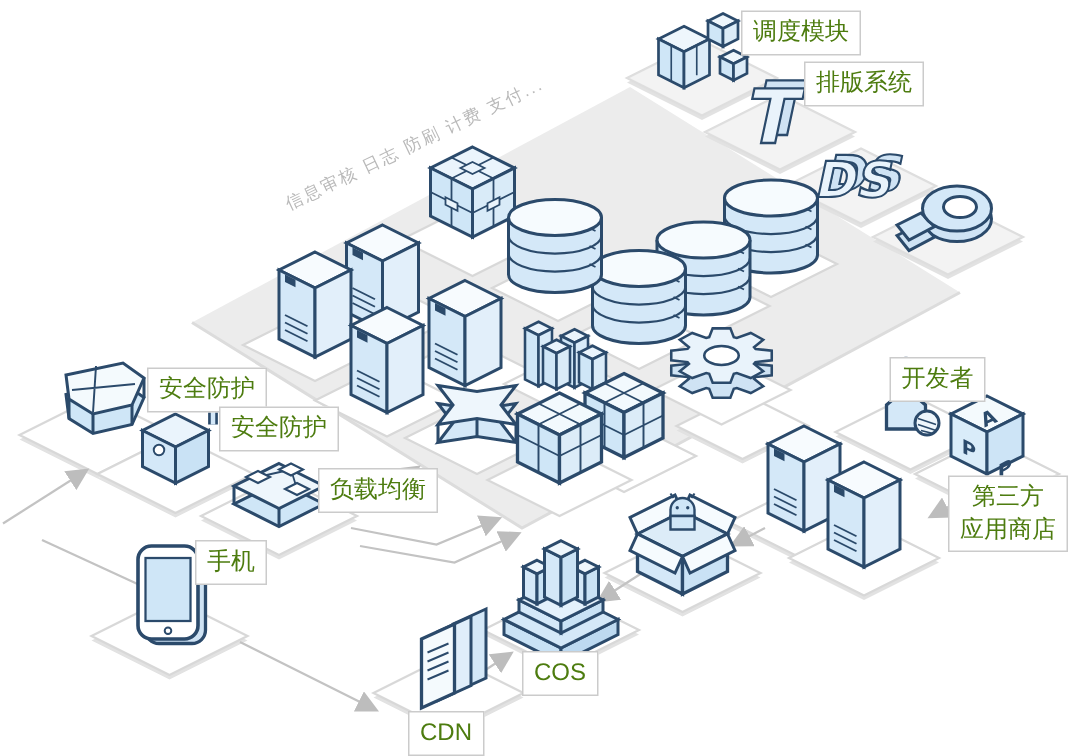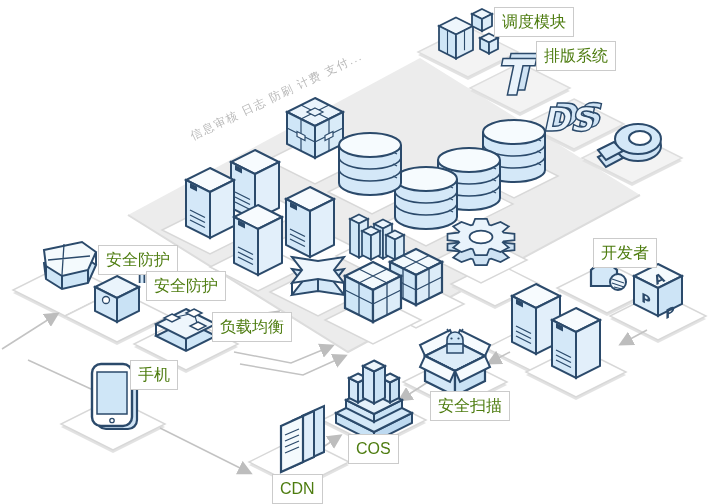--- a/index.html
+++ b/index.html
@@ -303,6 +303,8 @@
 <div class="label" style="left:348px;top:434px">COS</div>
 <div class="label" style="left:430px;top:391px">安全扫描</div>
 <div class="label" style="left:593px;top:238px">开发者</div>
+<div class="label" style="left:632px;top:317px">第三方
+应用商店</div>
 
 <div class="watermark">信息审核 日志 防刷 计费 支付...</div>
 </div>

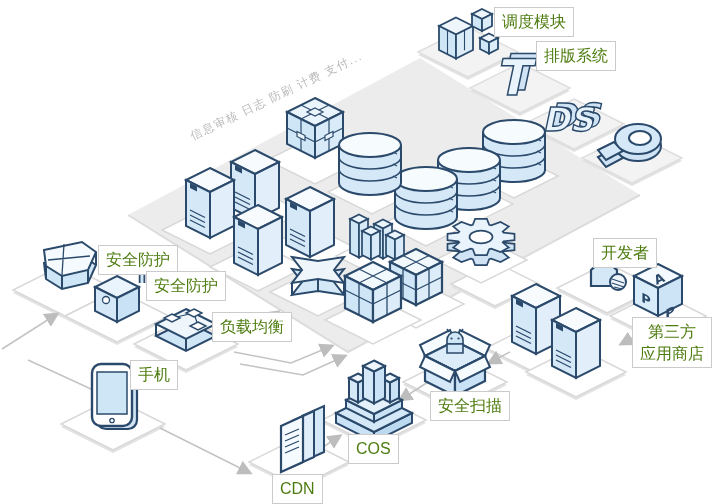--- a/index.html
+++ b/index.html
@@ -301,7 +301,6 @@
 <div class="label" style="left:130px;top:360px">手机</div>
 <div class="label" style="left:272px;top:474px">CDN</div>
 <div class="label" style="left:348px;top:434px">COS</div>
-<div class="label" style="left:430px;top:391px">安全扫描</div>
 <div class="label" style="left:593px;top:238px">开发者</div>
 <div class="label" style="left:632px;top:317px">第三方
 应用商店</div>

